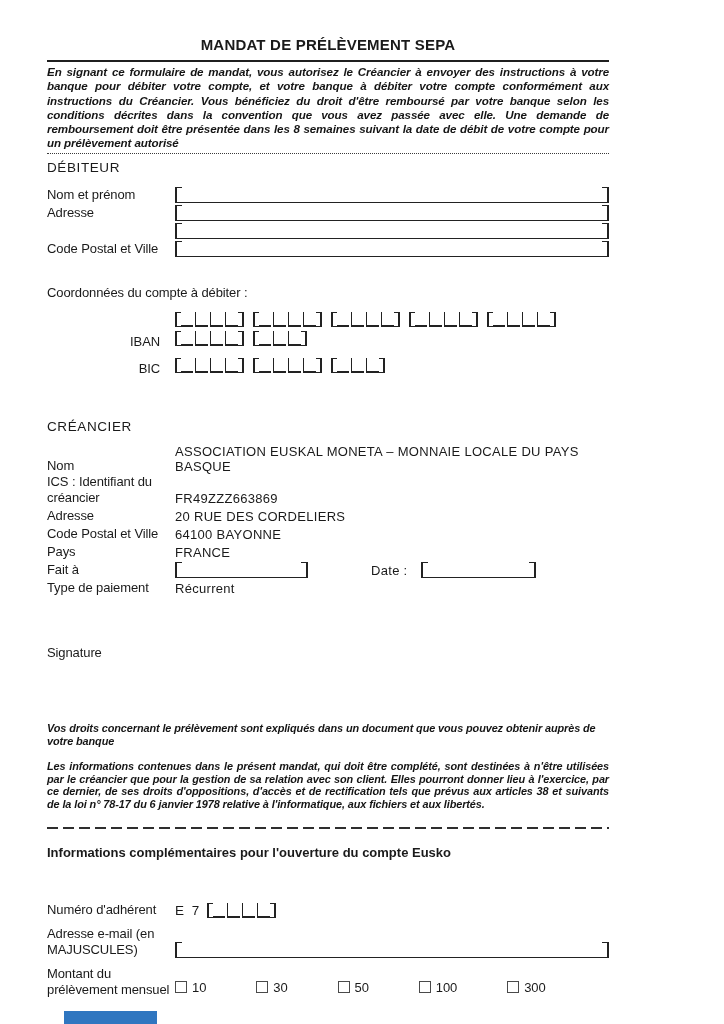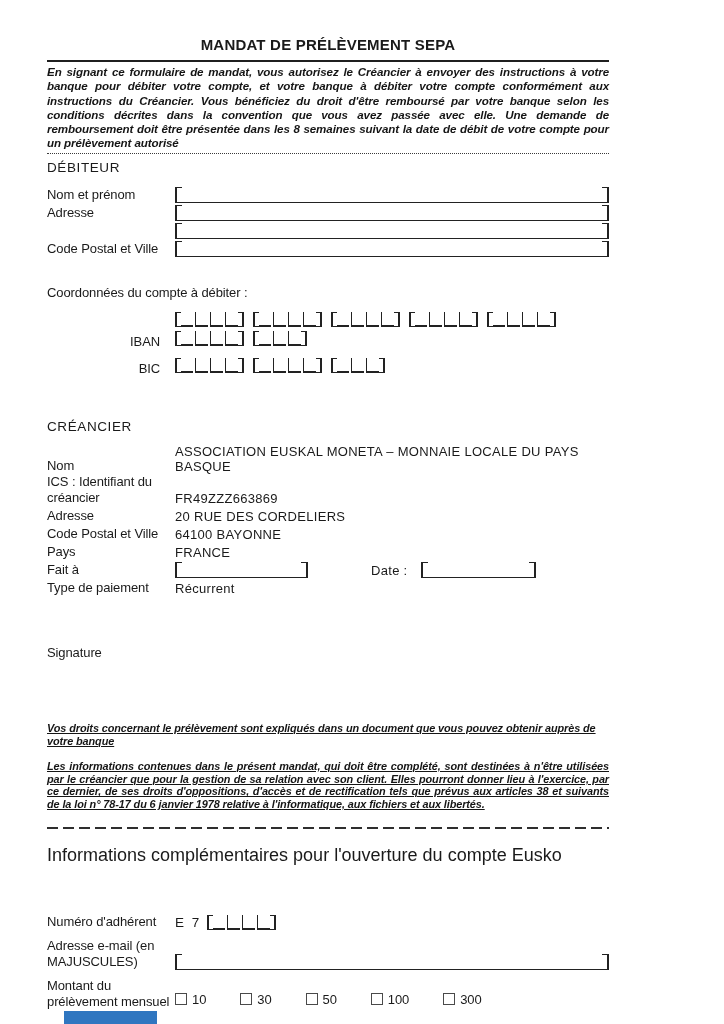--- a/index.html
+++ b/index.html
@@ -62,7 +62,7 @@
   .cell + .cell{border-left:1.5px solid #222;}
   .gap8{height:8px;}  .gap14{height:14px;}  .gap22{height:22px;}
   .subline{font-size:13px;margin:14px 0 12px 0;}
-  .notes{font-style:italic;font-weight:bold;color:#151515;text-decoration:underline;}
+  .notes{font-style:italic;font-weight:bold;color:#151515;}
   .note1{font-size:10.9px;margin:62px 0 0 0;line-height:13px;}
   .note2{font-size:10.9px;line-height:12.8px;text-align:justify;margin:12px 0 0 0;}
   .rule-dashed{

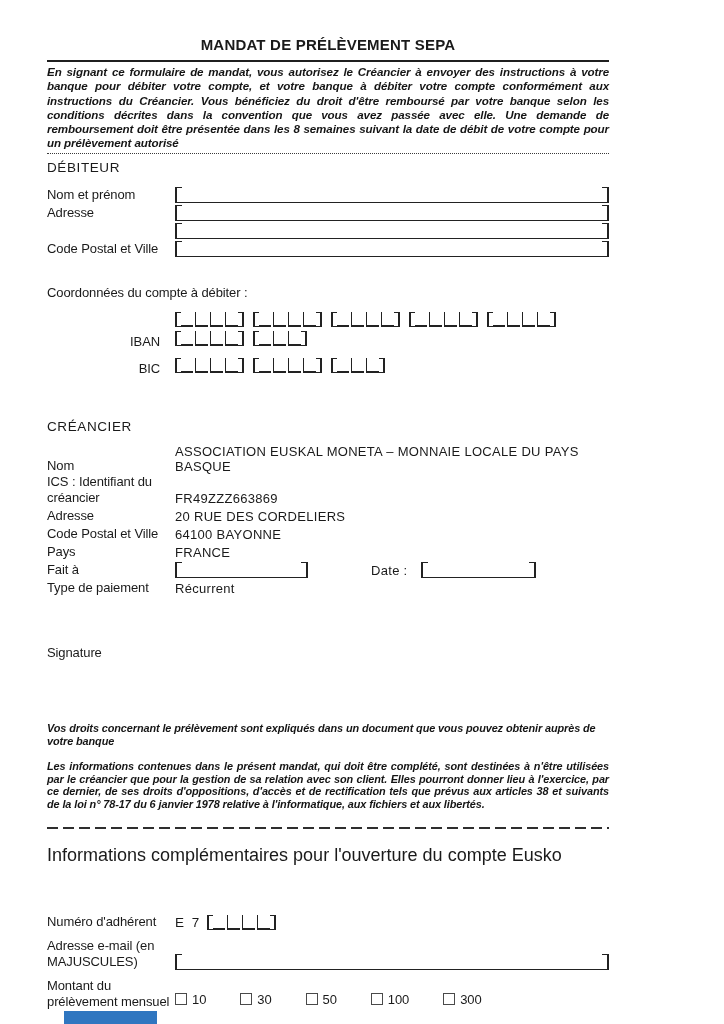--- a/index.html
+++ b/index.html
@@ -69,7 +69,7 @@
     height:2px;margin:16px 0 0 0;
     background:repeating-linear-gradient(90deg,#2e2e2e 0 11px,transparent 11px 16px);
   }
-  .comp-heading{font-size:18px;font-weight:normal;margin:16px 0 16px 0;letter-spacing:0;}
+  .comp-heading{font-size:13px;font-weight:bold;margin:16px 0 10px 0;letter-spacing:0;}
   .prefix{font-size:13.5px;letter-spacing:2px;margin-right:6px;}
   .cbgroup{display:flex;gap:34px;}
   .cb{

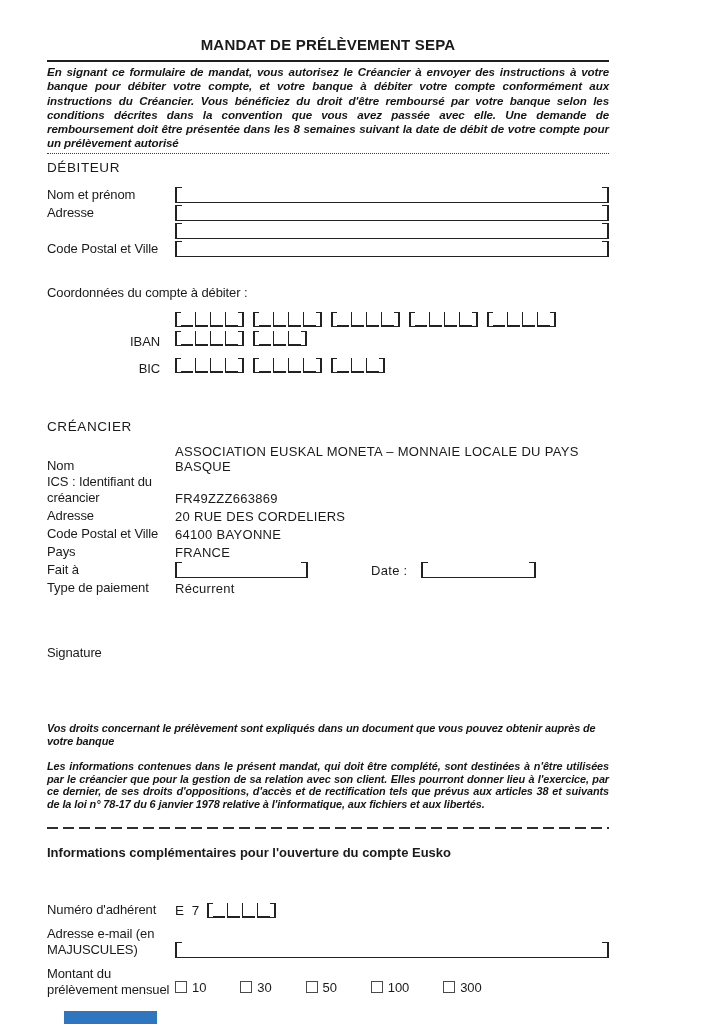--- a/index.html
+++ b/index.html
@@ -71,7 +71,7 @@
   }
   .comp-heading{font-size:13px;font-weight:bold;margin:16px 0 10px 0;letter-spacing:0;}
   .prefix{font-size:13.5px;letter-spacing:2px;margin-right:6px;}
-  .cbgroup{display:flex;gap:34px;}
+  .cbgroup{display:flex;gap:50px;}
   .cb{
     width:10px;height:10px;border:1.3px solid #4a4a4a;background:#fff;
     display:inline-block;flex:0 0 auto;

